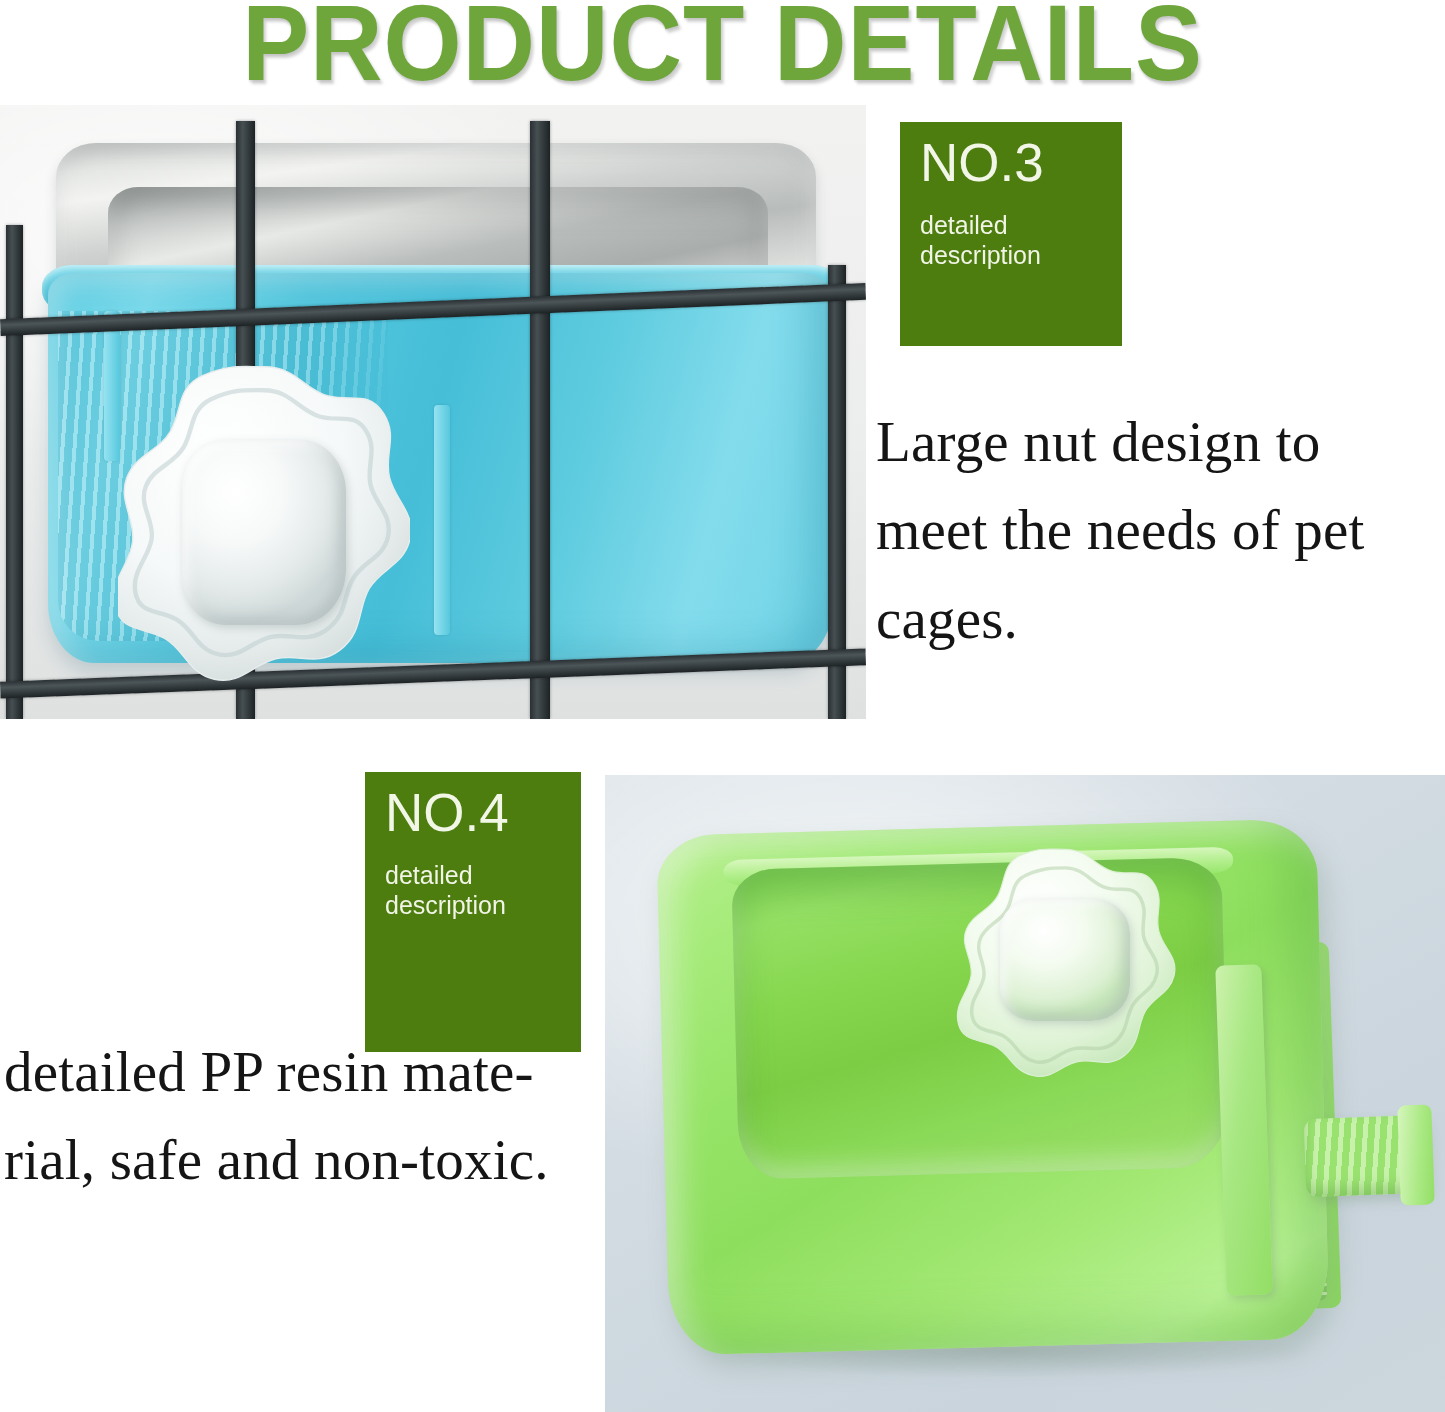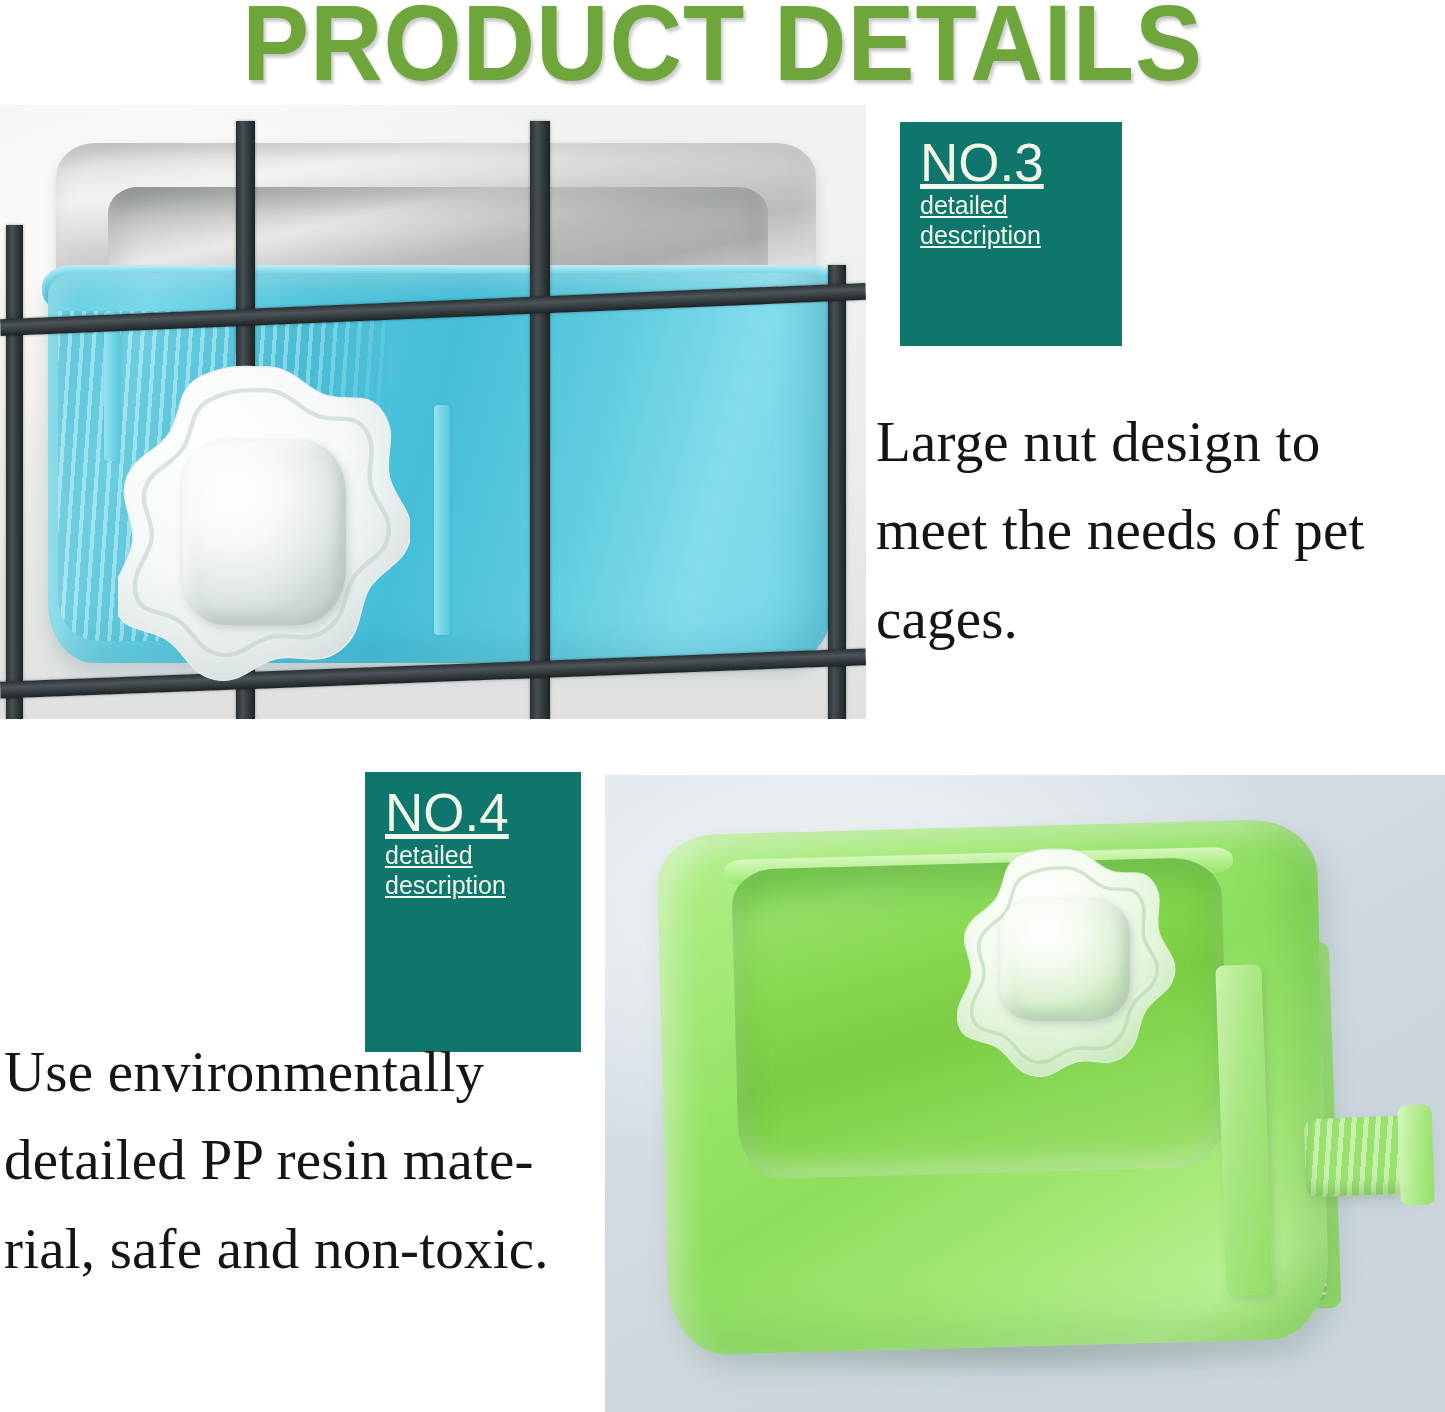--- a/index.html
+++ b/index.html
@@ -161,10 +161,9 @@
   
   .badge {
     position: absolute;
-    background: #0f766e;
+    background: #4d7c0f;
     padding: 14px 12px 10px 20px;
     color: #f4f7ec;
-    text-decoration: underline;
   }
   .badge .badge-no {
     font-size: 53px;

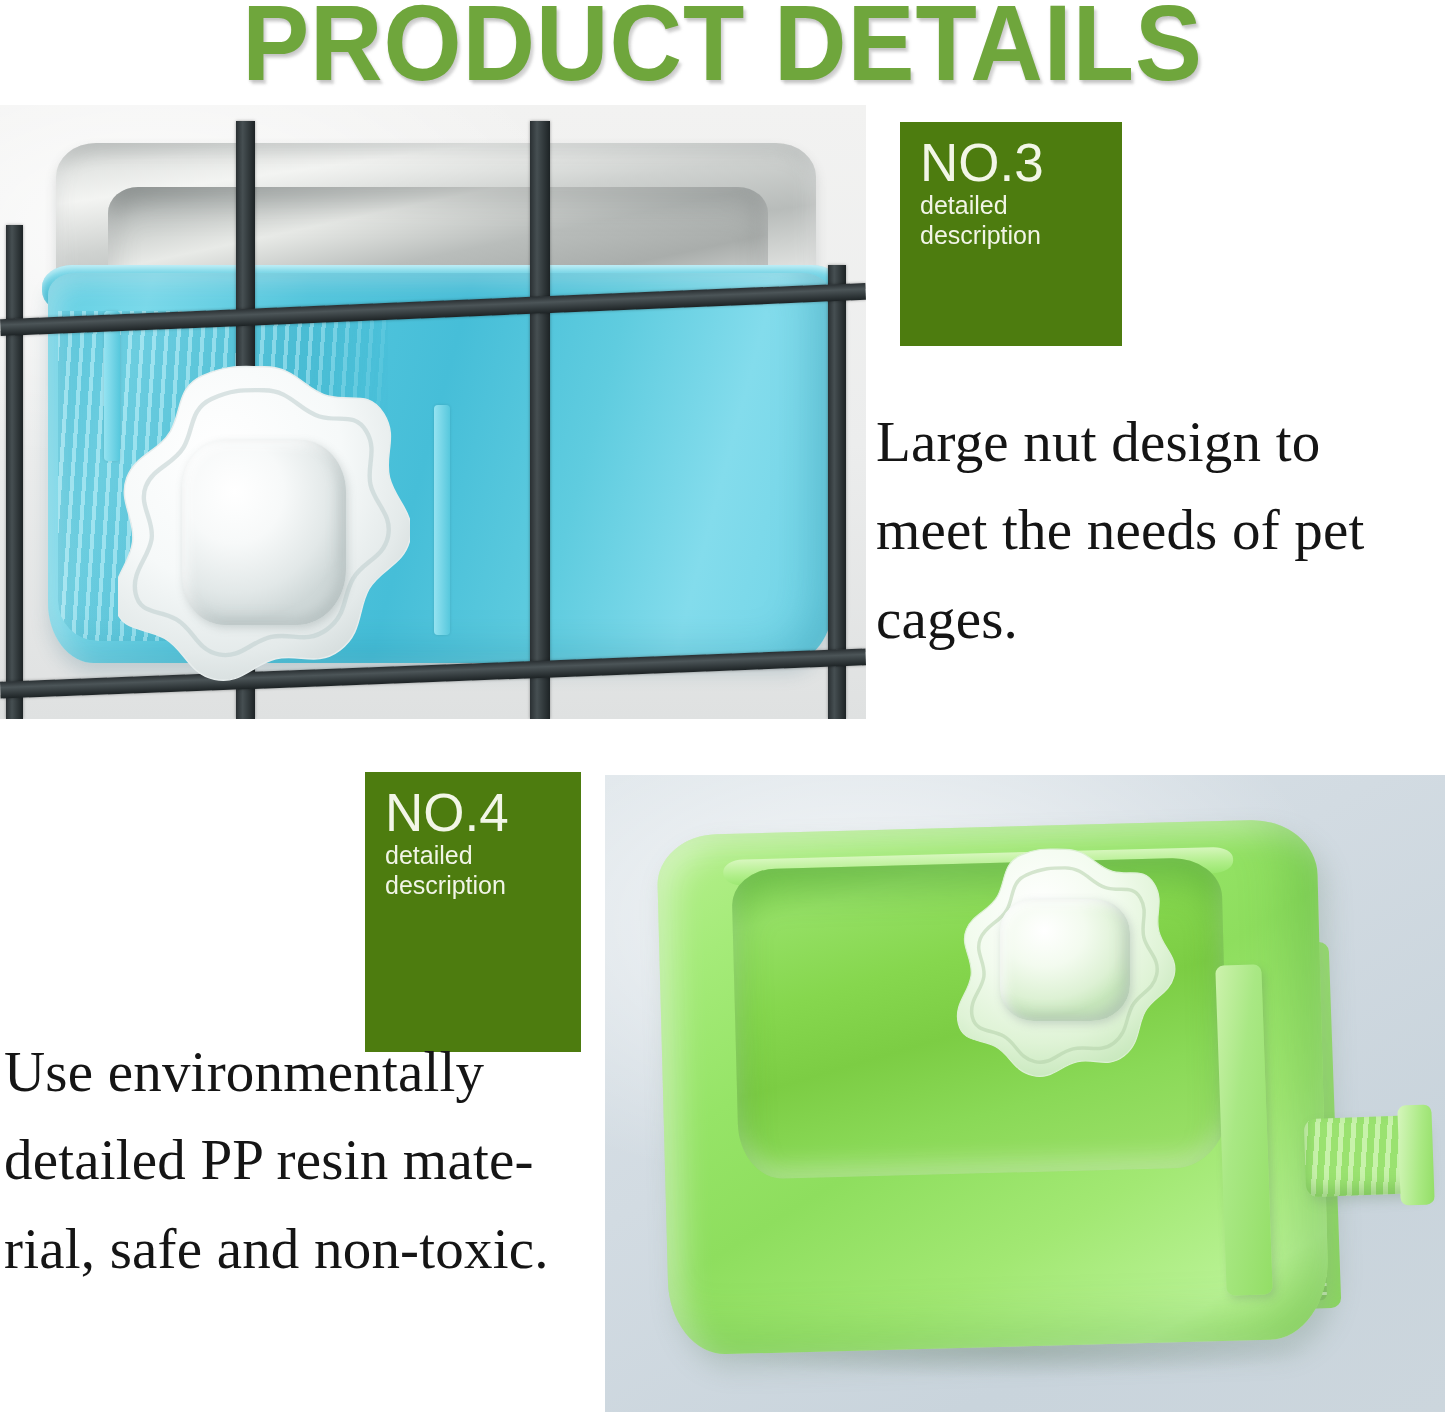--- a/index.html
+++ b/index.html
@@ -173,6 +173,7 @@
     color: #f2f6e7;
   }
   .badge .badge-sub {
+    margin-top: 20px;
     font-size: 25px;
     font-weight: 300;
     line-height: 1.20;

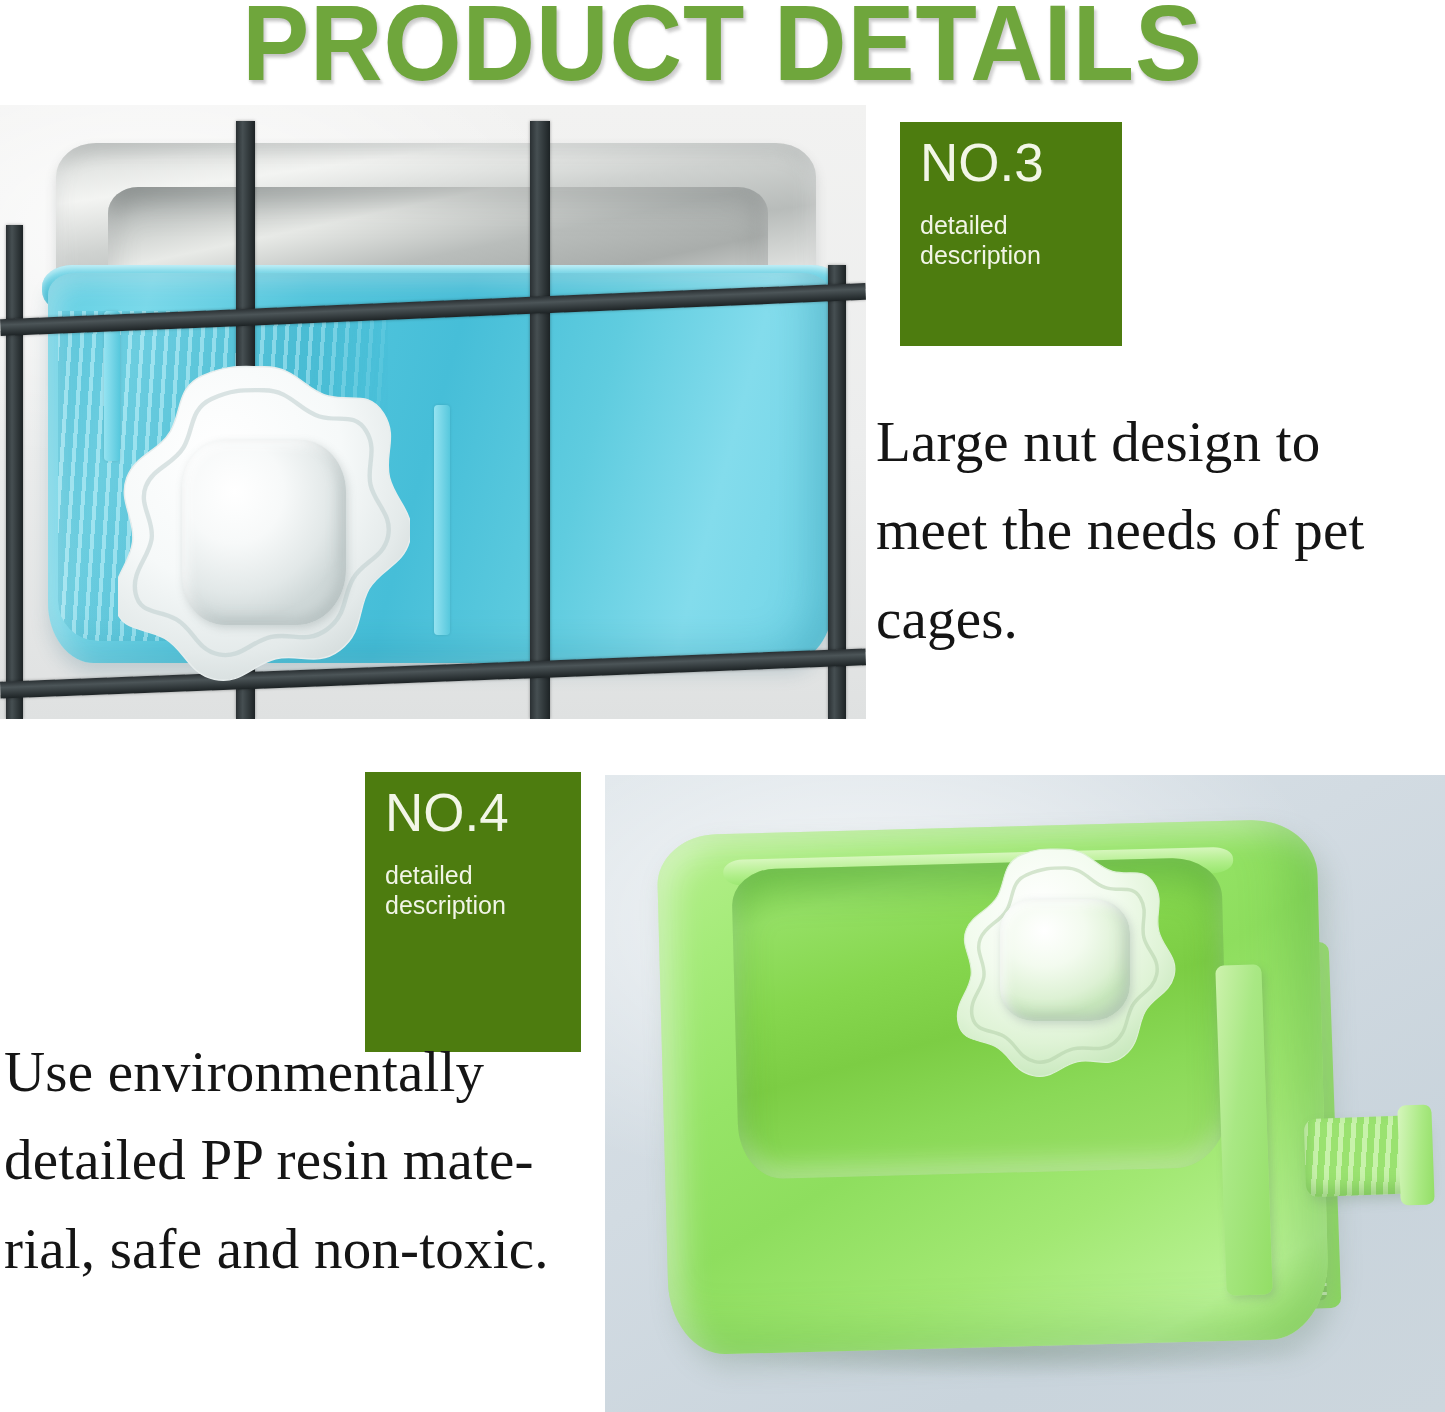--- a/index.html
+++ b/index.html
@@ -372,7 +372,6 @@
 </div>
 
 <div class="body-copy" style="left:4px; top:1028px; width:586px;">
-  <div>Use environmentally</div>
   <div>detailed PP resin mate-</div>
   <div>rial, safe and non-toxic.</div>
 </div>

